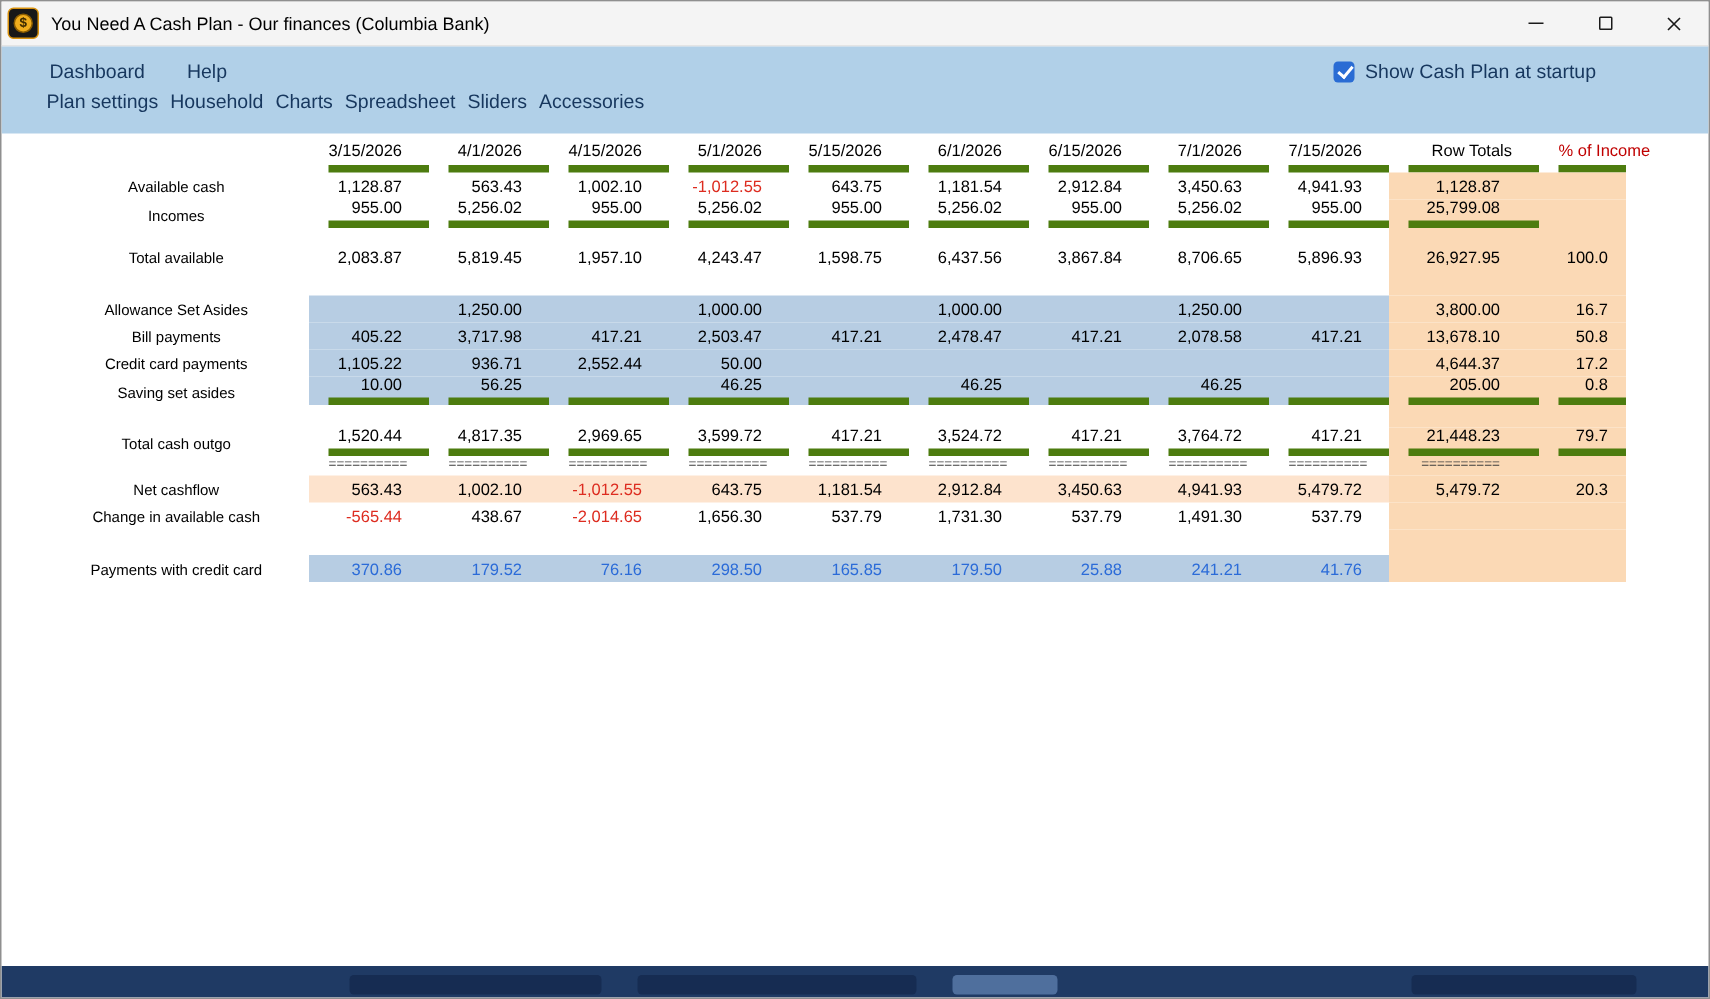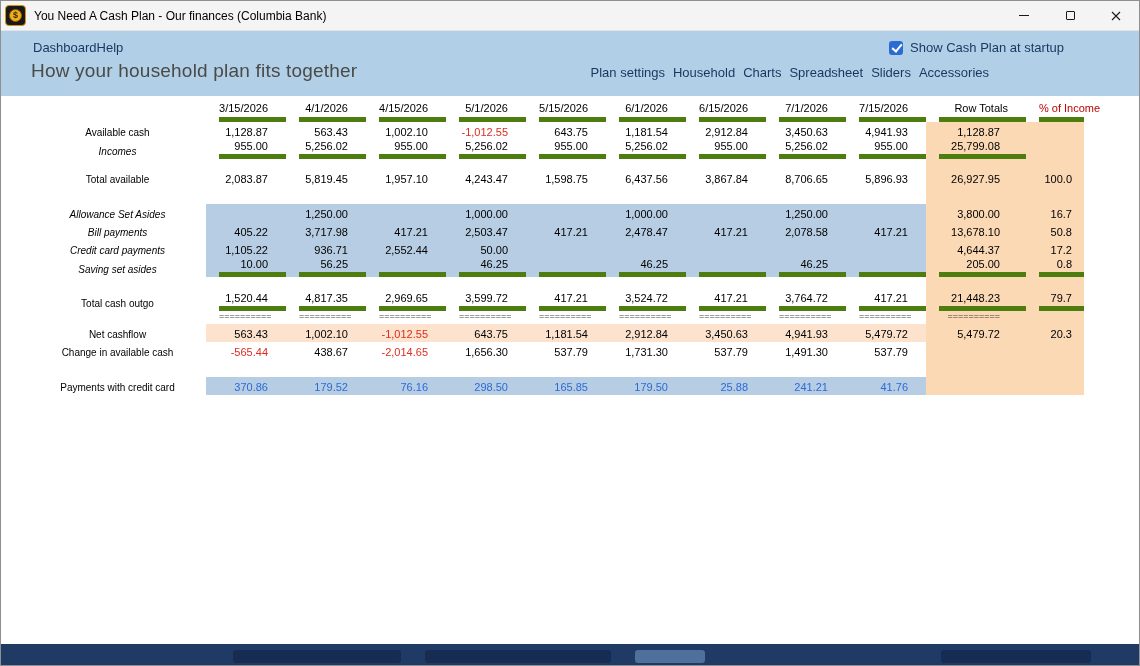--- a/index.html
+++ b/index.html
@@ -25,7 +25,7 @@
   
   .header{background:var(--header-band,#b1d0e8);padding:7px 0 14px 0}
   .hrow1{display:flex;align-items:center;padding:2px 75px 0 32px;font-size:13px}
-  .hmenu{display:flex;}
+  .hmenu{display:flex;gap:28px}
   .hmenu-item{color:var(--nav-navy,#17375e);cursor:pointer}
   .cbwrap{margin-left:auto;display:flex;align-items:center;gap:7px;cursor:pointer}
   .cbbox{width:14px;height:14px;background:var(--checkbox-blue,#2a6cd4);border-radius:3px;position:relative;flex:0 0 auto}

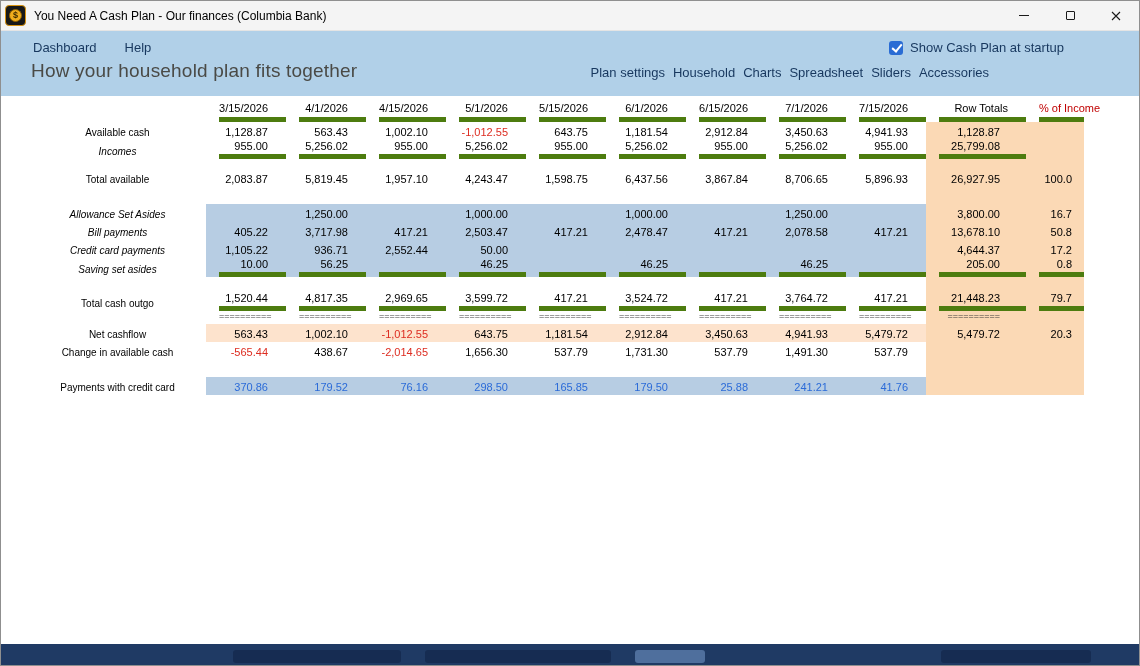--- a/index.html
+++ b/index.html
@@ -106,7 +106,6 @@
       </span>
     </div>
     <div class="hrow2" data-name="subtitle-row">
-      <div class="subtitle" data-name="page-subtitle">How your household plan fits together</div>
       <nav class="tabs" data-name="view-tabs">
           <span class="tab" data-name="tab-plan-settings">Plan settings</span>
           <span class="tab" data-name="tab-household">Household</span>

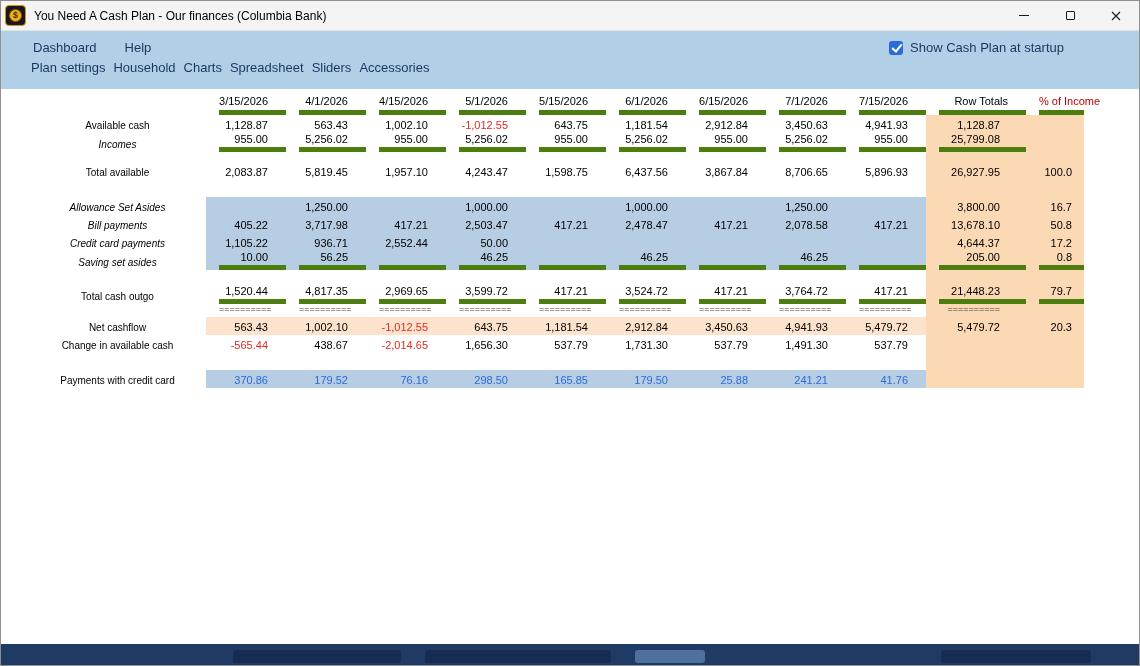--- a/index.html
+++ b/index.html
@@ -47,7 +47,7 @@
   td.tot .in{padding-right:26px}
   td.pct .in{padding-right:12px}
   td.lblcell .in{text-align:center;font-size:10px}
-  .it .in{font-style:italic}
+  .it .in{}
   .line{border-bottom:5px solid #4d7c0f}
   .bgblue{background:var(--section-blue,#b7cde3)}
   .bgcol{background:var(--totals-orange,#fbd9b5)}

